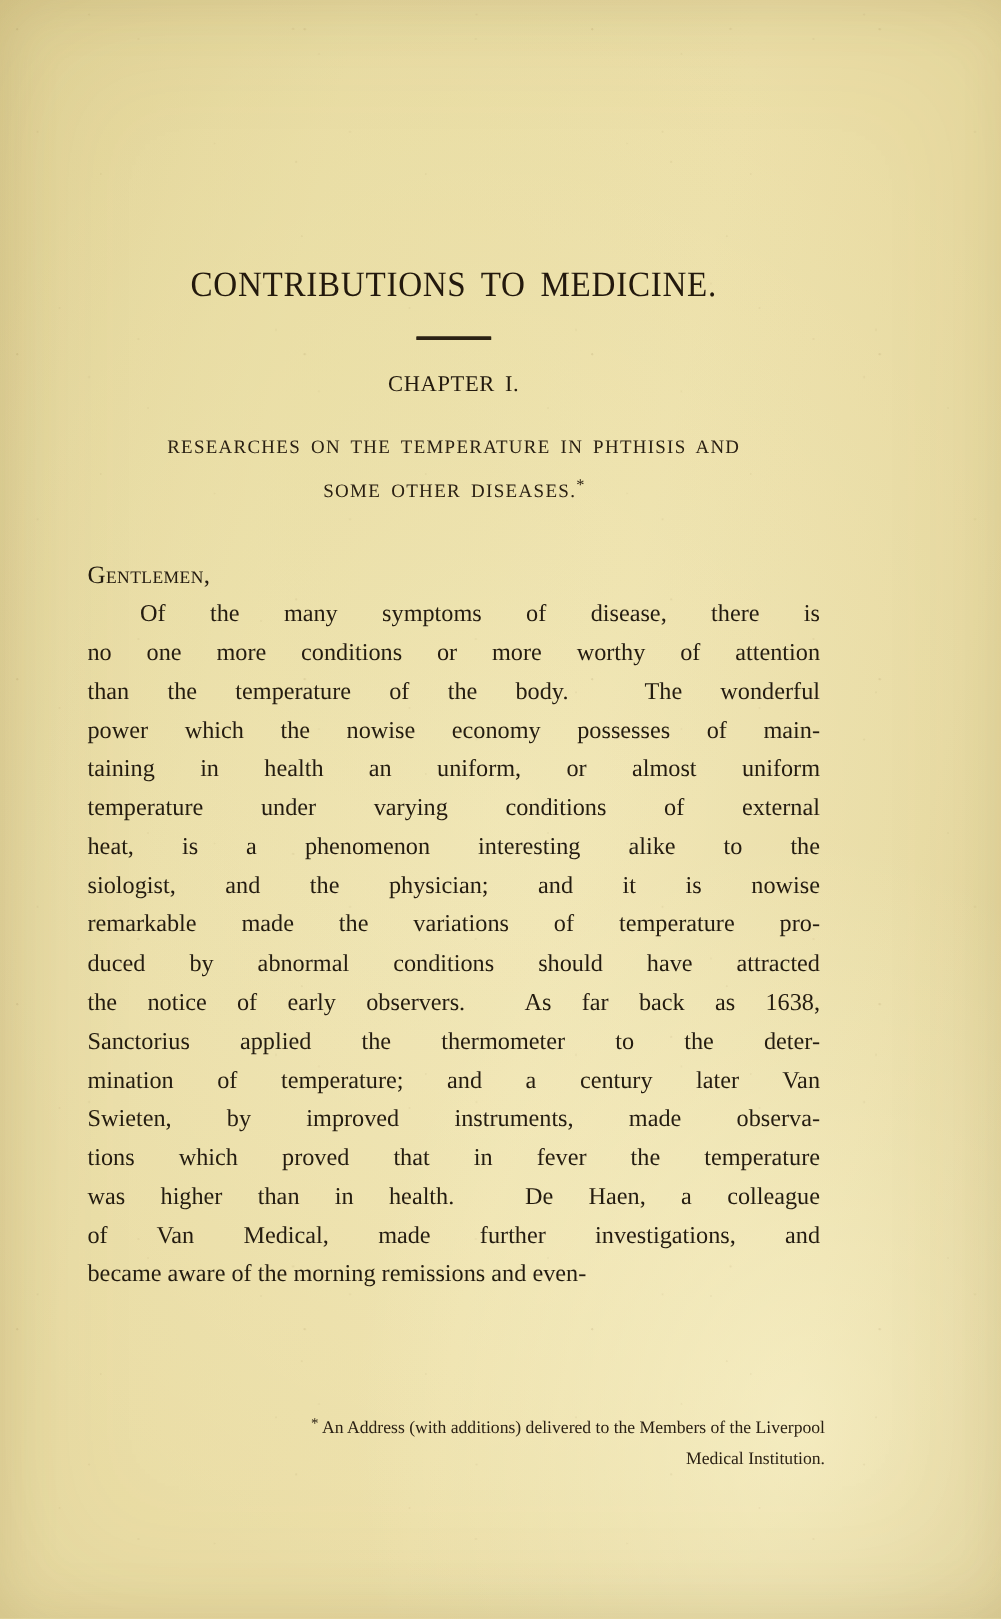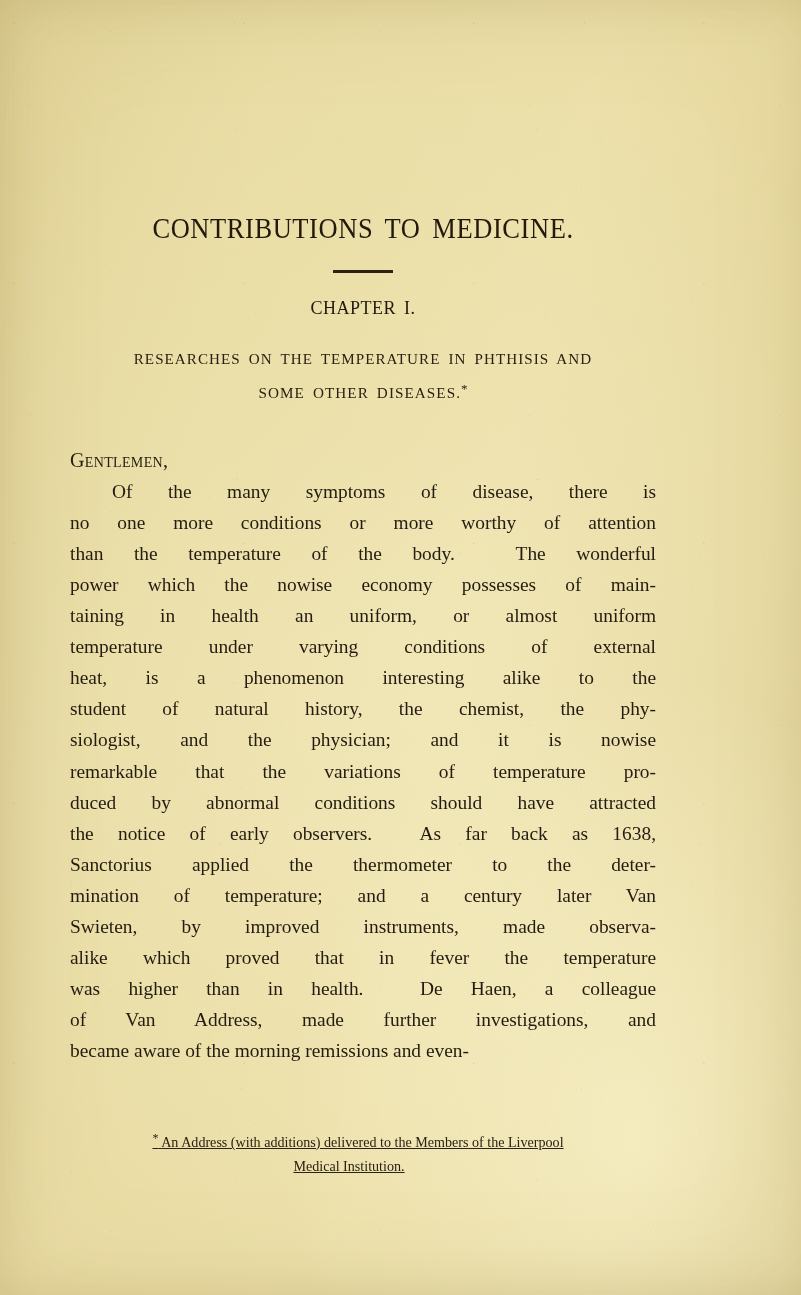--- a/index.html
+++ b/index.html
@@ -220,7 +220,6 @@
       <span class="ln">taining in health an uniform, or almost uniform</span>
       <span class="ln">temperature under varying conditions of external</span>
       <span class="ln">heat, is a phenomenon interesting alike to the</span>
-      <span class="ln">student of natural history, the chemist, the phy-</span>
       <span class="ln">siologist, and the physician; and it is nowise</span>
       <span class="ln">remarkable that the variations of temperature pro-</span>
       <span class="ln">duced by abnormal conditions should have attracted</span>

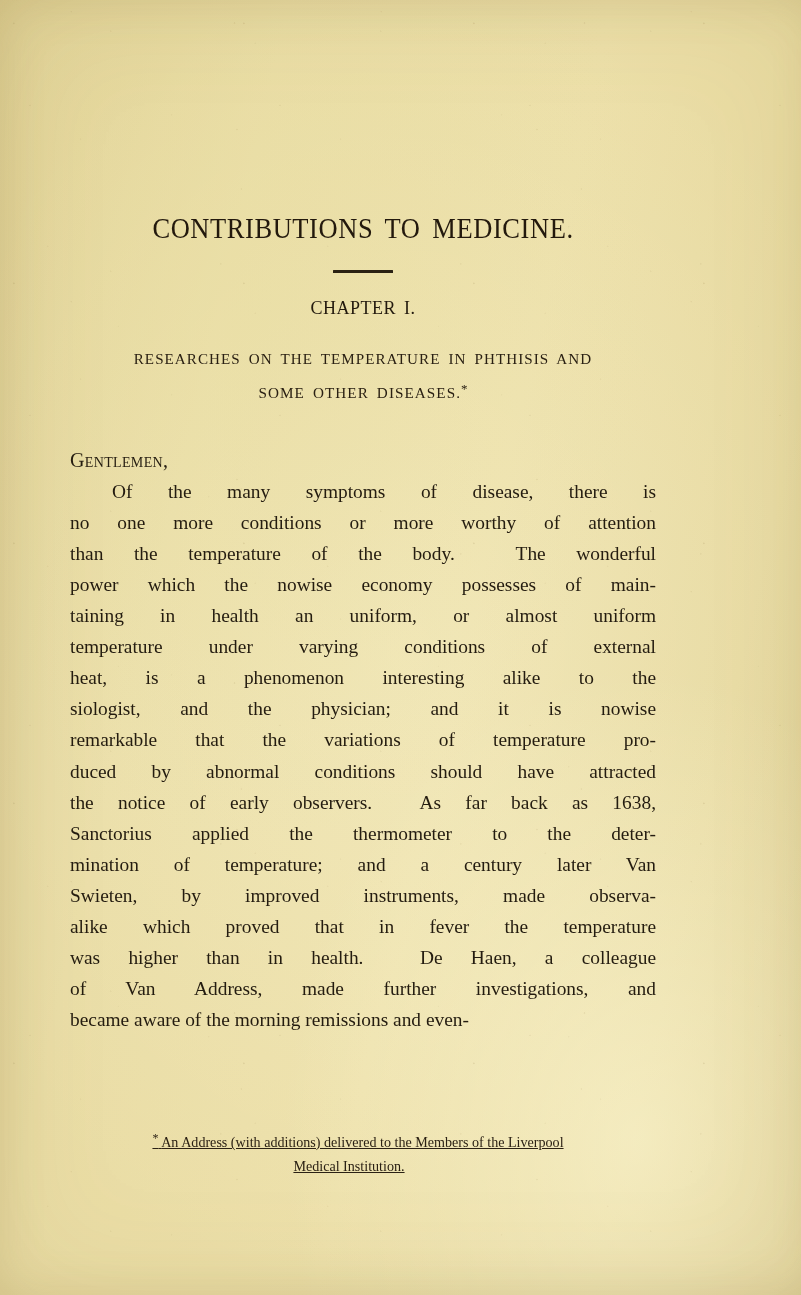--- a/index.html
+++ b/index.html
@@ -221,7 +221,7 @@
       <span class="ln">temperature under varying conditions of external</span>
       <span class="ln">heat, is a phenomenon interesting alike to the</span>
       <span class="ln">siologist, and the physician; and it is nowise</span>
-      <span class="ln">remarkable that the variations of temperature pro-</span>
+      <span class="ln">remarkable made the variations of temperature pro-</span>
       <span class="ln">duced by abnormal conditions should have attracted</span>
       <span class="ln">the notice of early observers.  As far back as 1638,</span>
       <span class="ln">Sanctorius applied the thermometer to the deter-</span>

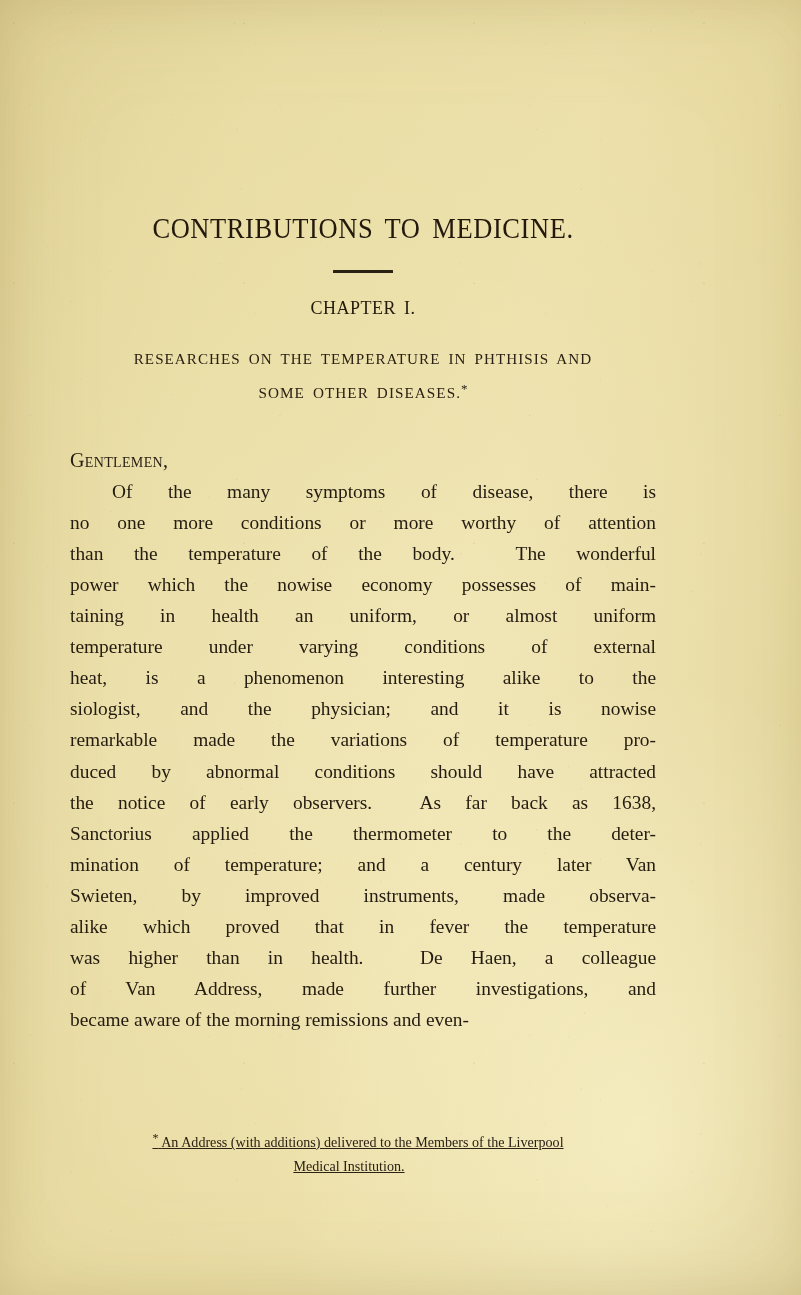--- a/index.html
+++ b/index.html
@@ -227,7 +227,7 @@
       <span class="ln">Sanctorius applied the thermometer to the deter-</span>
       <span class="ln">mination of temperature; and a century later Van</span>
       <span class="ln">Swieten, by improved instruments, made observa-</span>
-      <span class="ln">alike which proved that in fever the temperature</span>
+      <span class="ln">tions which proved that in fever the temperature</span>
       <span class="ln">was higher than in health.  De Haen, a colleague</span>
       <span class="ln">of Van Address, made further investigations, and</span>
       <span class="ln last">became aware of the morning remissions and even-</span>

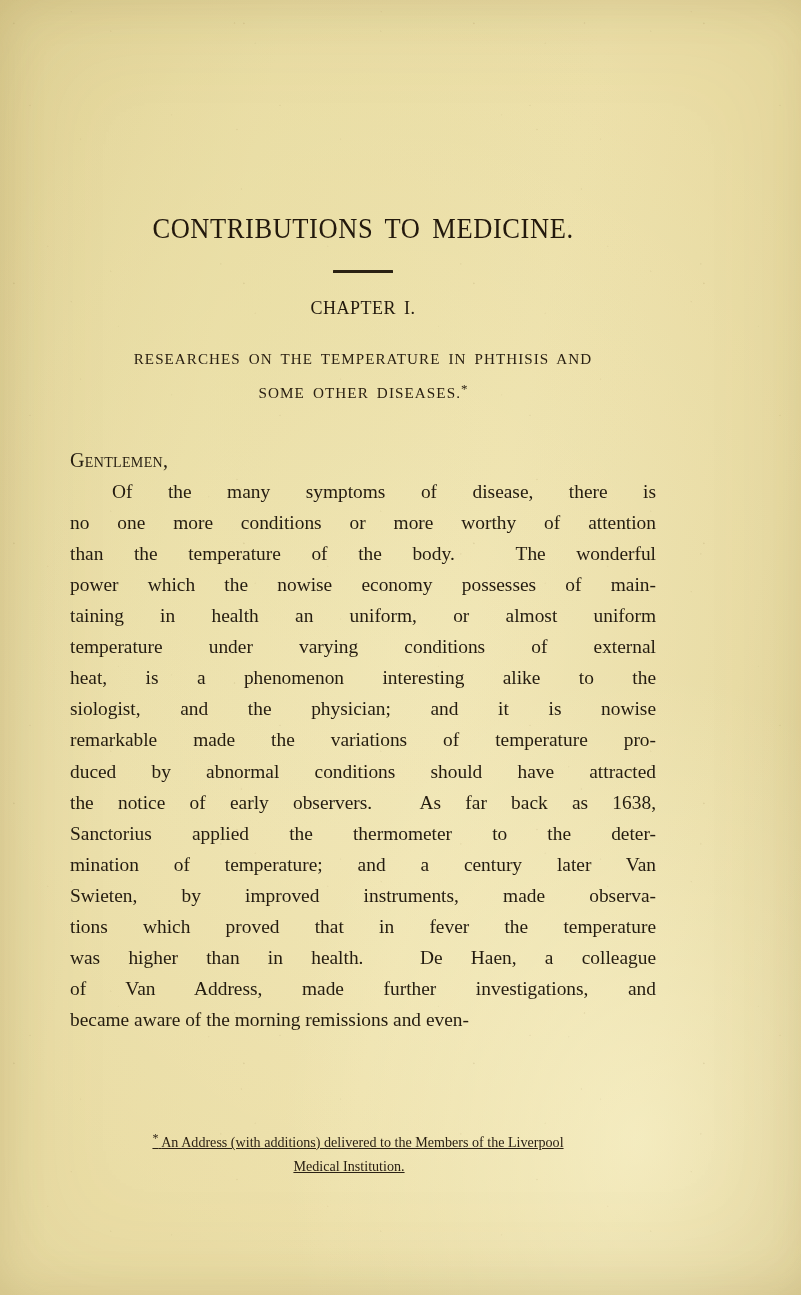--- a/index.html
+++ b/index.html
@@ -229,7 +229,7 @@
       <span class="ln">Swieten, by improved instruments, made observa-</span>
       <span class="ln">tions which proved that in fever the temperature</span>
       <span class="ln">was higher than in health.  De Haen, a colleague</span>
-      <span class="ln">of Van Address, made further investigations, and</span>
+      <span class="ln">of Van Medical, made further investigations, and</span>
       <span class="ln last">became aware of the morning remissions and even-</span>
     </div>
 

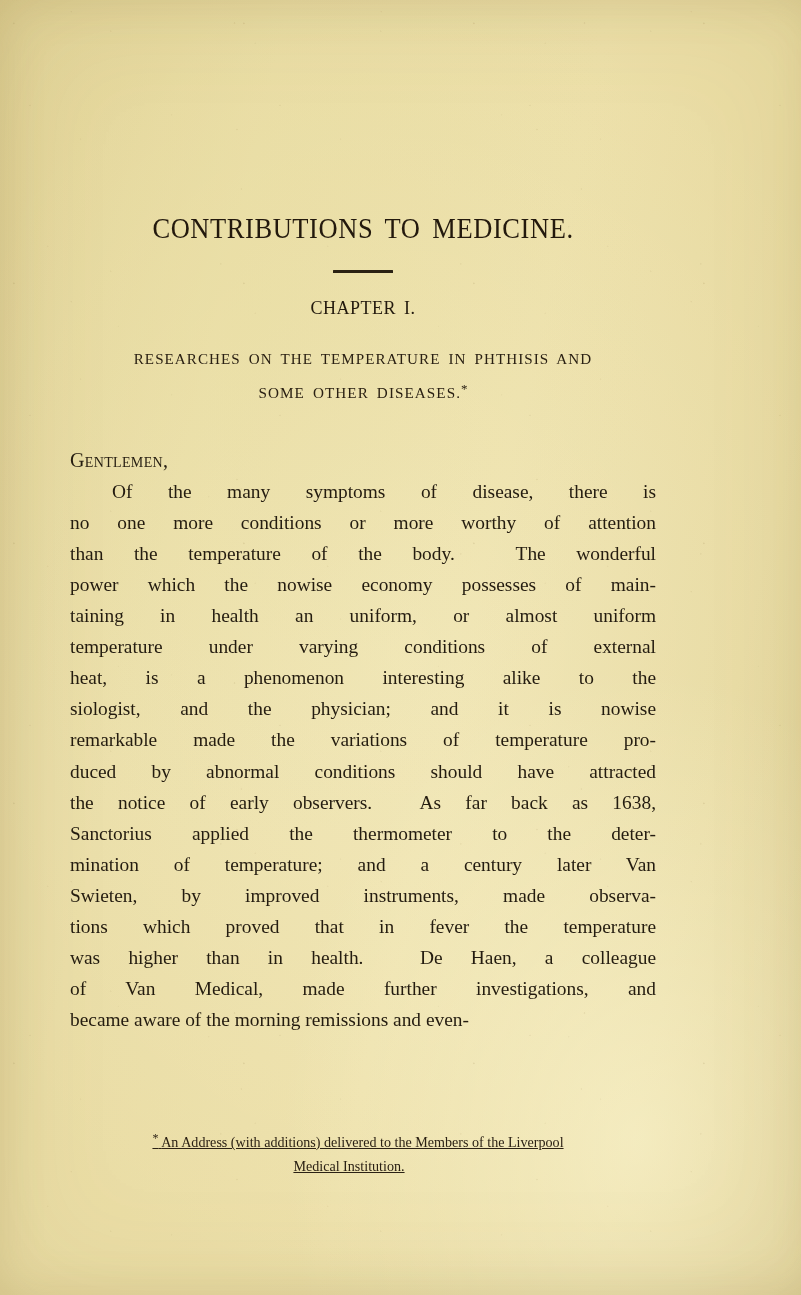--- a/index.html
+++ b/index.html
@@ -171,15 +171,14 @@
 
   .footnote {
     position: absolute;
-    left: 56px;
+    left: 74px;
     top: 1126px;
     width: 586px;
     margin: 0;
     font-size: 14.1px;
     line-height: 24.5px;
     color: #2b2114;
-    text-align: center;
-    text-decoration: underline;
+    text-align: right;
   }
   .footnote .ln { display: block; white-space: pre-wrap; }
   .footnote .ln.first { text-indent: 18px; }

